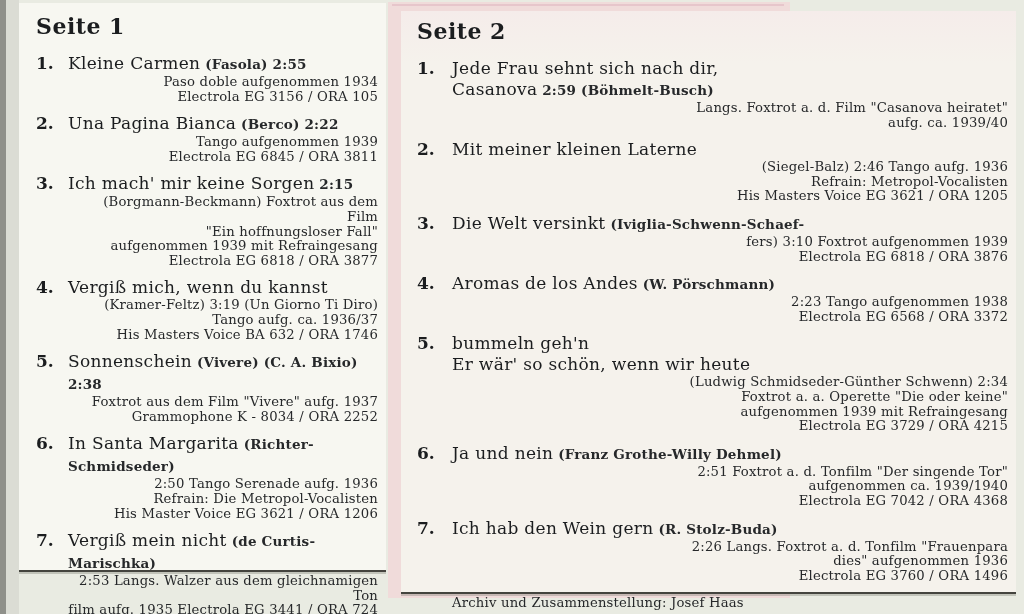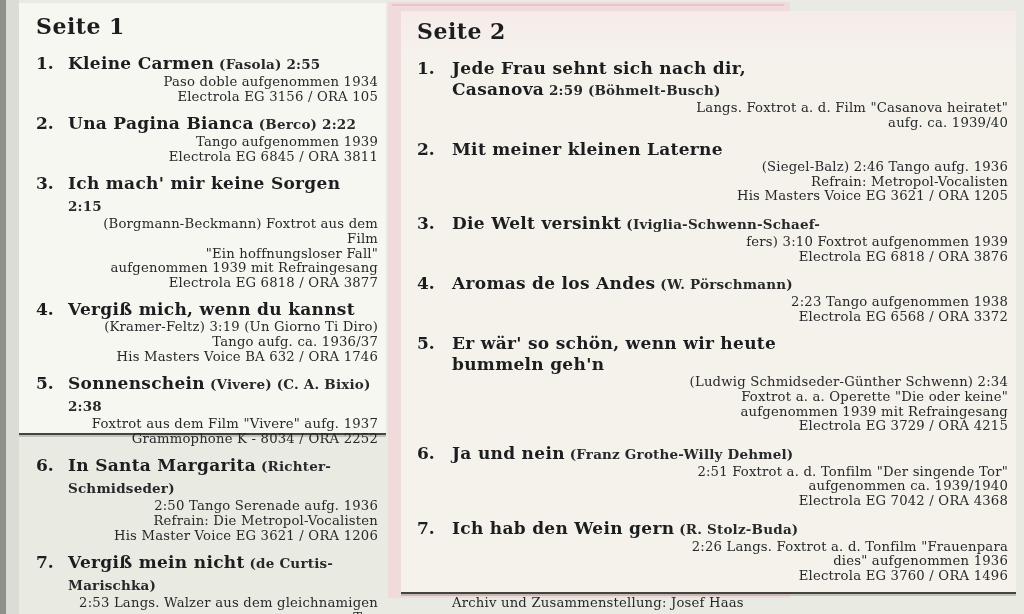--- a/index.html
+++ b/index.html
@@ -17,7 +17,7 @@
   .pink-line{position:absolute;left:392px;top:4px;width:392px;height:2px;background:#e6c6cb;}
   .card{position:absolute;box-sizing:border-box;border-bottom:2px solid #44443e;box-shadow:0 2px 0 rgba(120,120,110,0.35);}
   .card-left{
-    left:19px;top:3px;width:367px;height:432px;
+    left:19px;top:3px;width:367px;height:569px;
     background:#f7f7f1;
     padding:10px 8px 0 17px;
   }

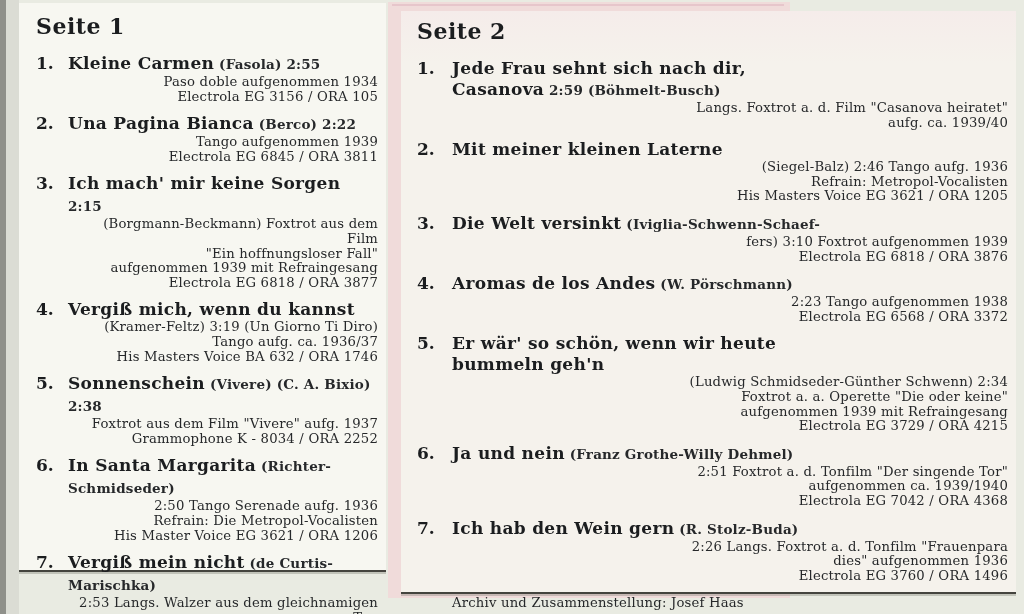--- a/index.html
+++ b/index.html
@@ -36,7 +36,7 @@
   .card-right .num{width:35px;}
   .tbody{flex:1;min-width:0;}
   .title-line{font-size:17px;font-weight:bold;line-height:21px;color:#1b1d1f;letter-spacing:0.3px;}
-  .seg-bold{font-weight:bold;}
+  .seg-bold{font-weight:normal;}
   .seg-regular{font-weight:bold;font-size:13.5px;letter-spacing:0.2px;color:#26282a;}
   .detail{font-size:13.2px;line-height:14.6px;letter-spacing:0.2px;color:#26282a;text-align:right;}
   .footer-block{margin:12px 0 0 35px;}

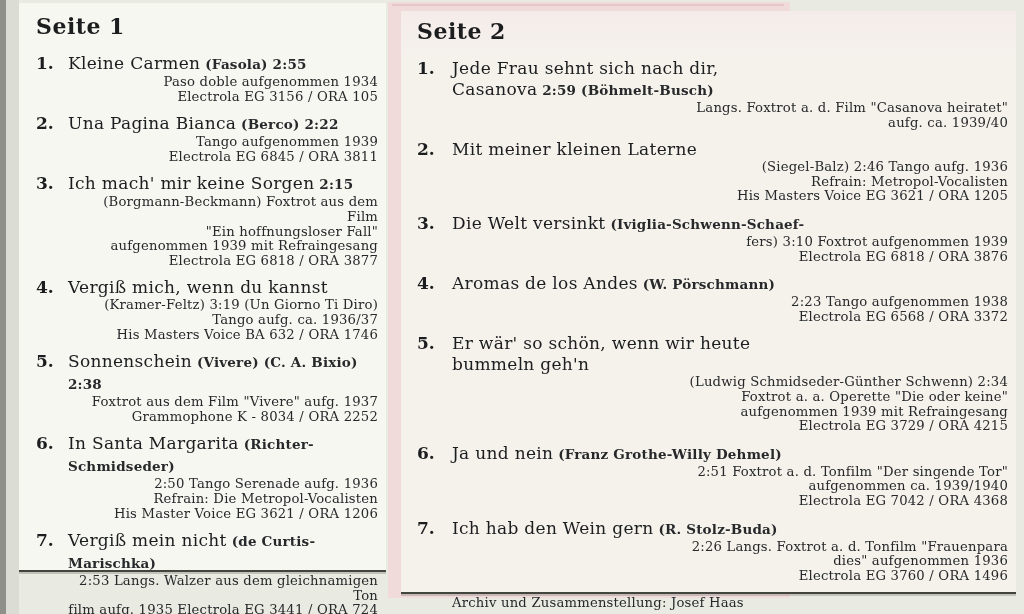--- a/index.html
+++ b/index.html
@@ -157,8 +157,8 @@
       <div class="track">
         <div class="num">5.</div>
         <div class="tbody">
+          <div class="title-line"><span class="seg-bold">bummeln geh'n</span></div>
           <div class="title-line"><span class="seg-bold">Er wär' so schön, wenn wir heute</span></div>
-          <div class="title-line"><span class="seg-bold">bummeln geh'n</span></div>
           <div class="detail">(Ludwig Schmidseder-Günther Schwenn) 2:34</div>
           <div class="detail">Foxtrot a. a. Operette "Die oder keine"</div>
           <div class="detail">aufgenommen 1939 mit Refraingesang</div>

